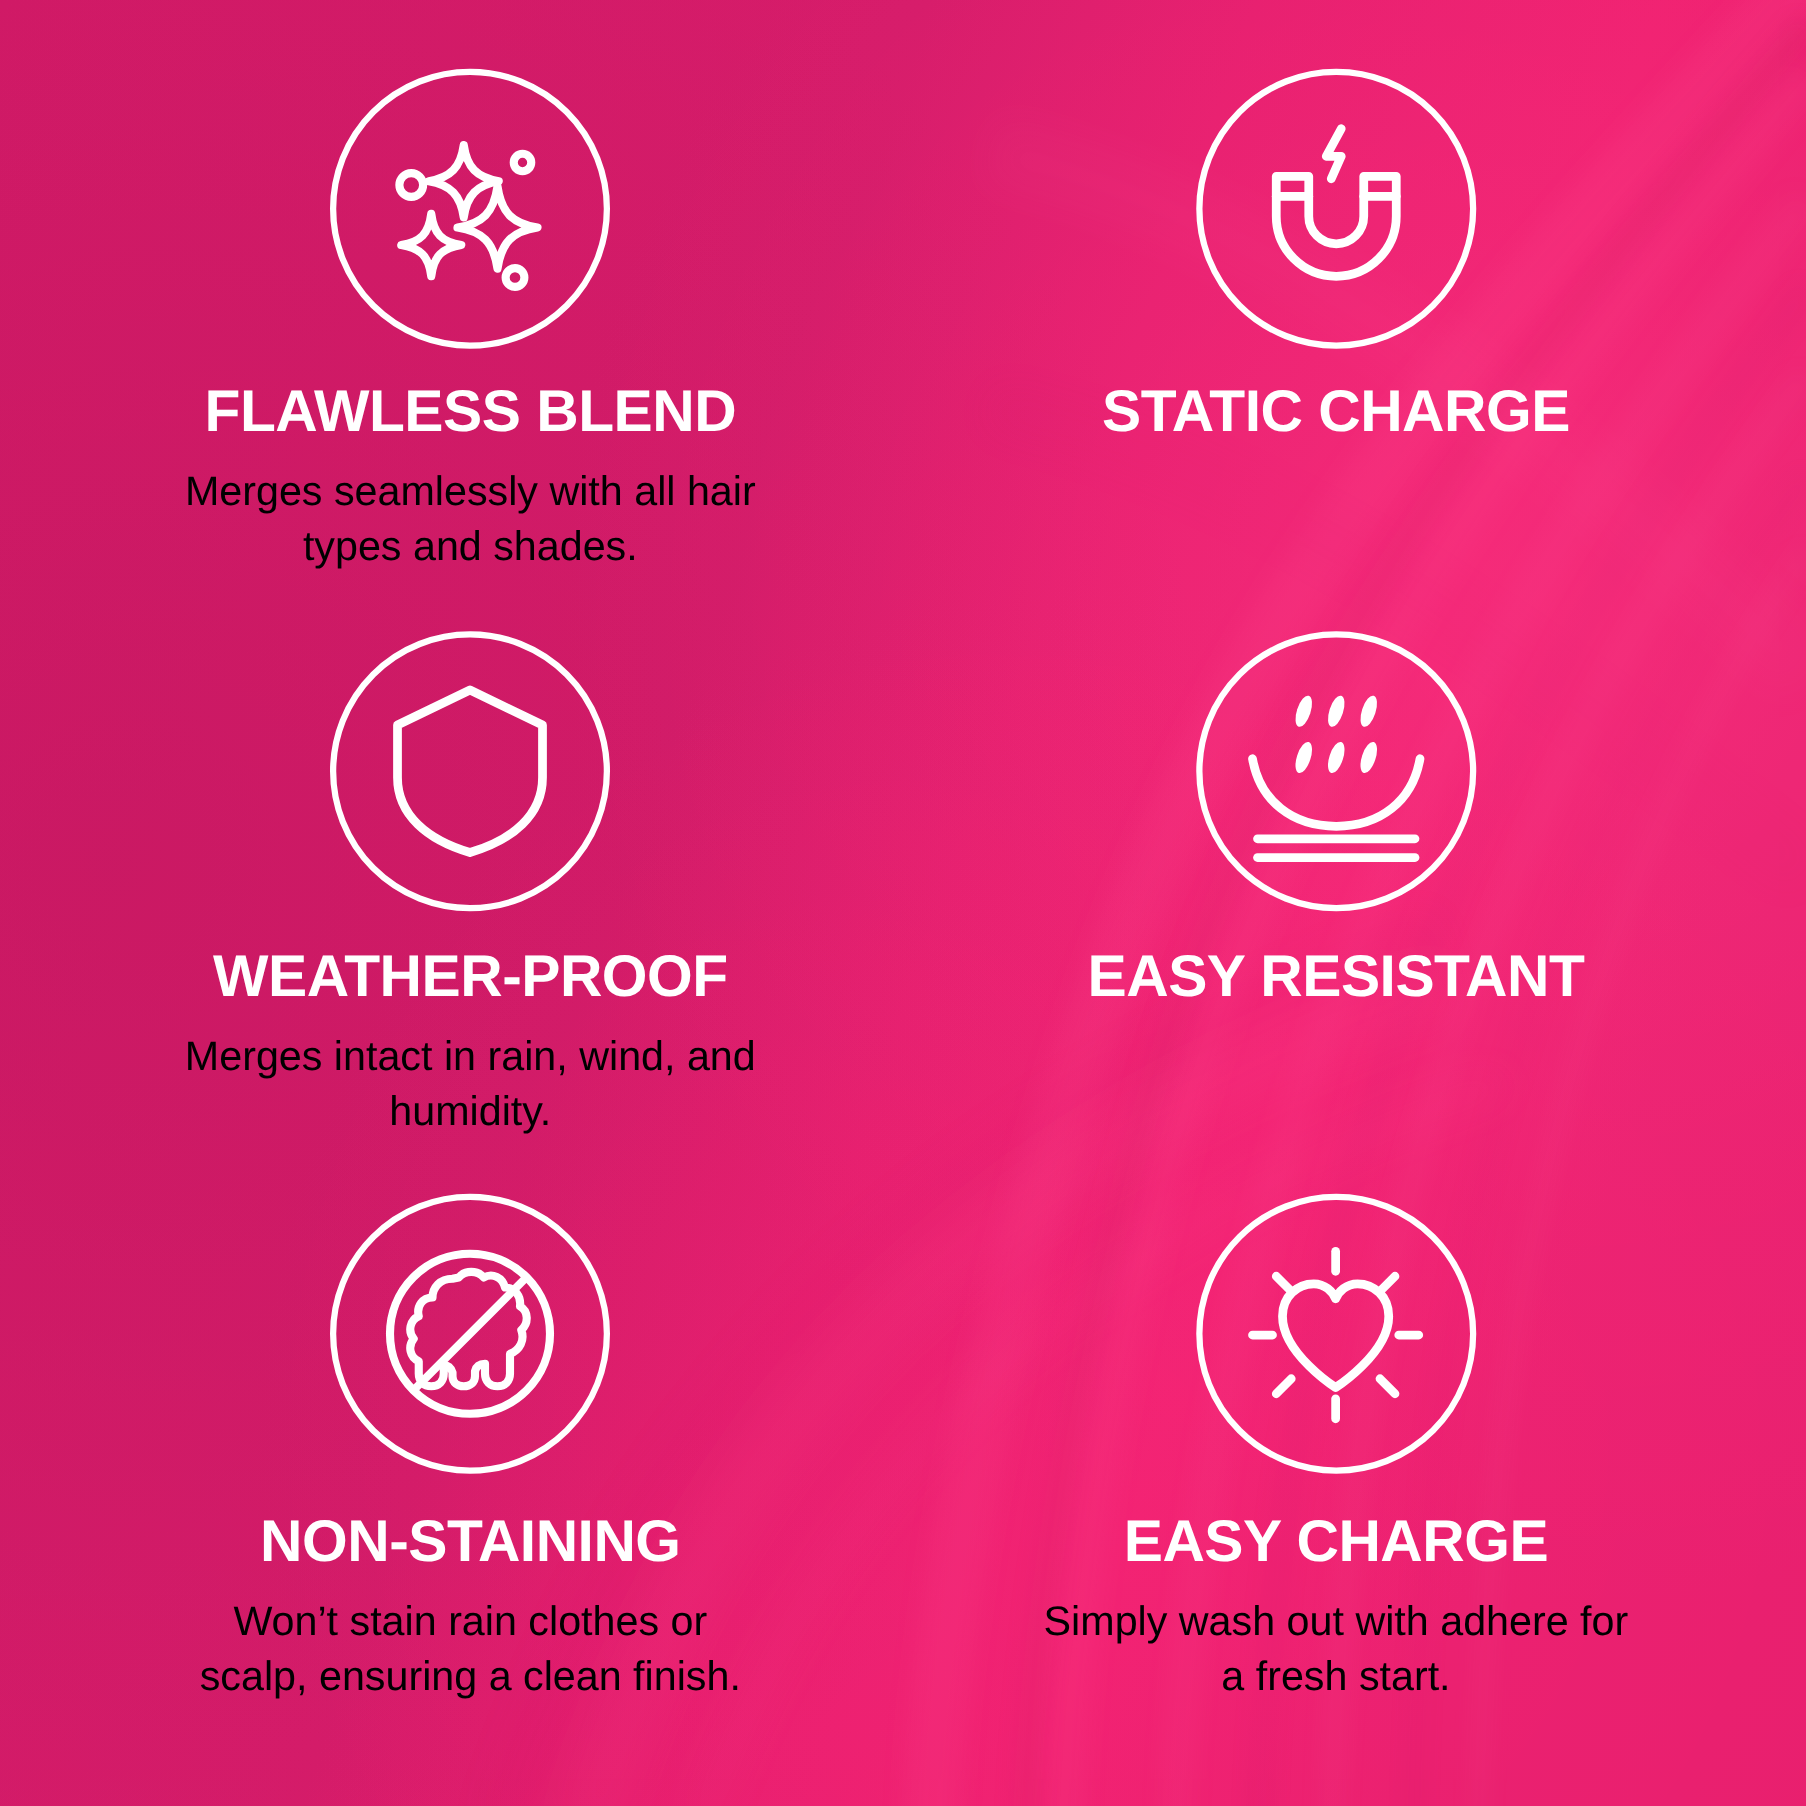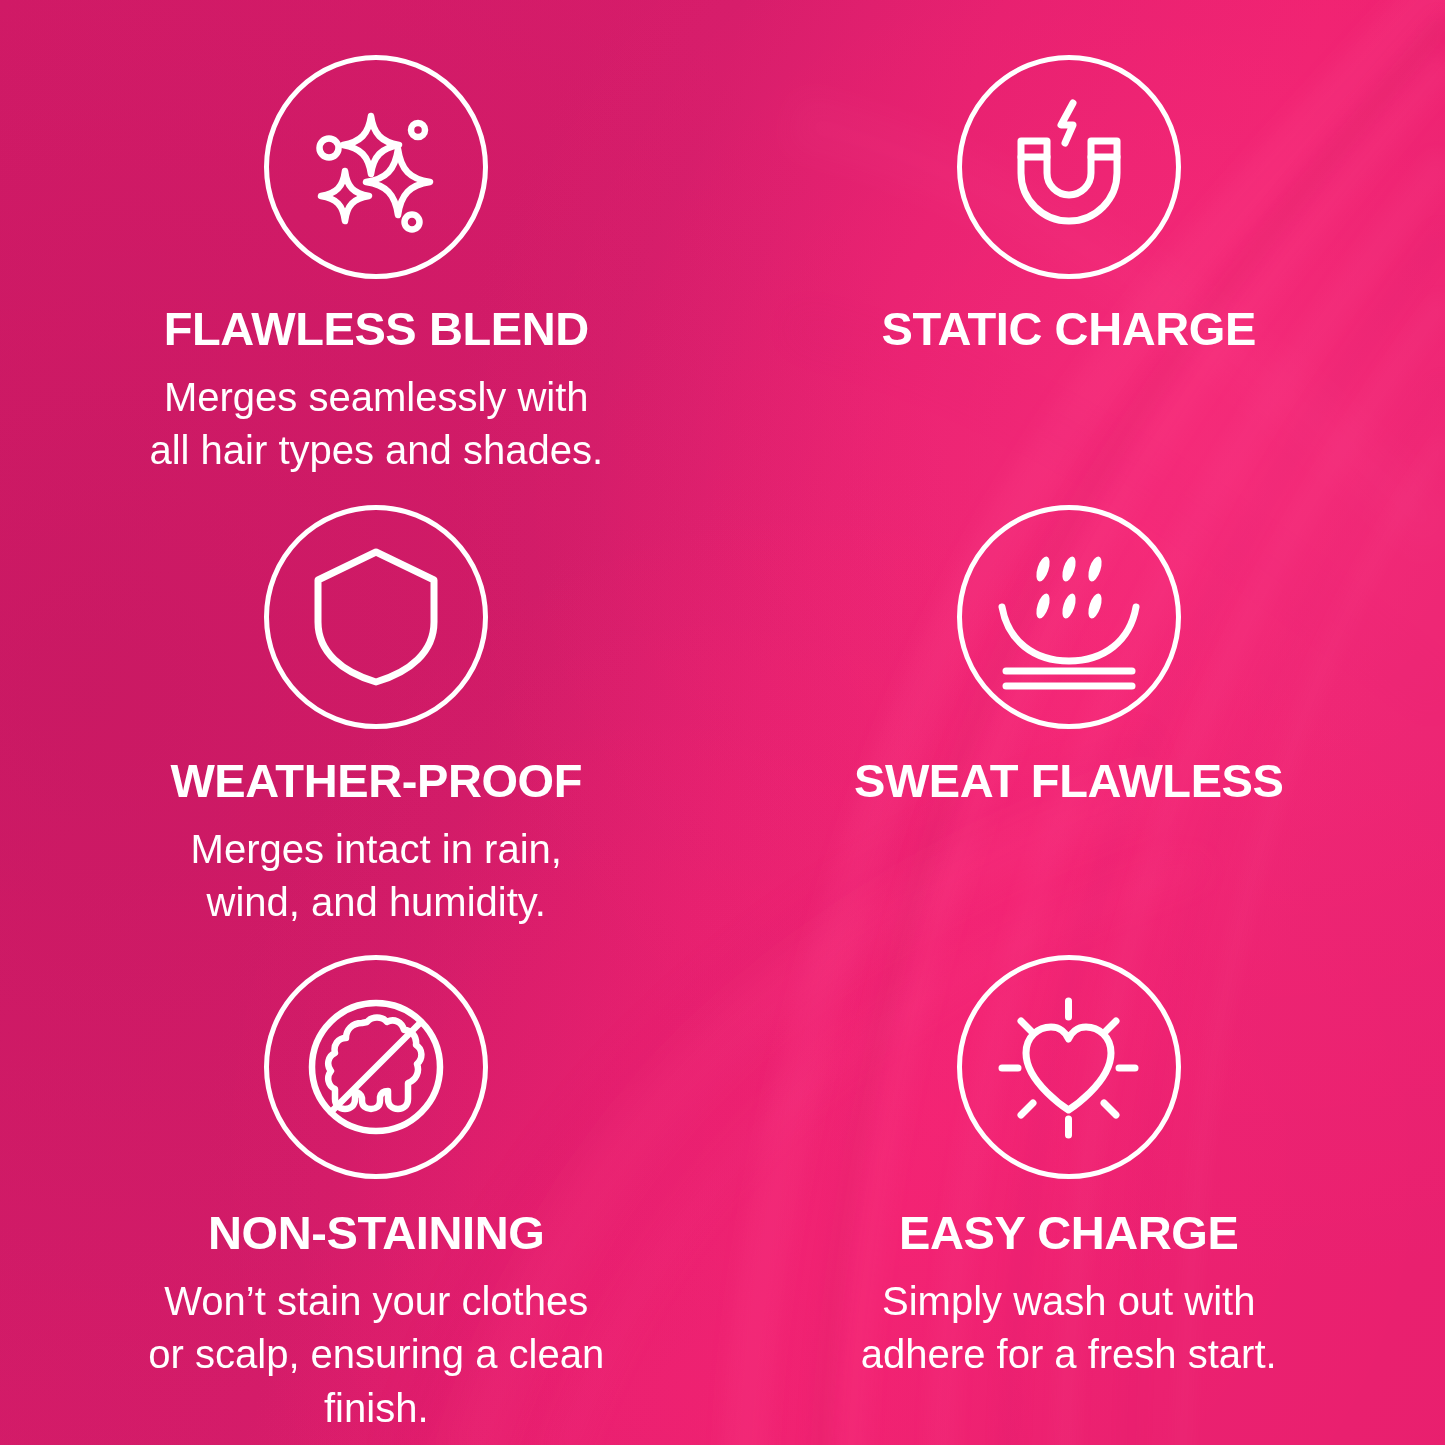--- a/index.html
+++ b/index.html
@@ -58,9 +58,9 @@
 
   .card-desc {
     margin-top: 17px;
-    font-size: 40px;
+    font-size: 33px;
     font-weight: 400;
-    color: #ffffff;
+    color: #000000;
     line-height: 1.34;
     max-width: 470px;
   }

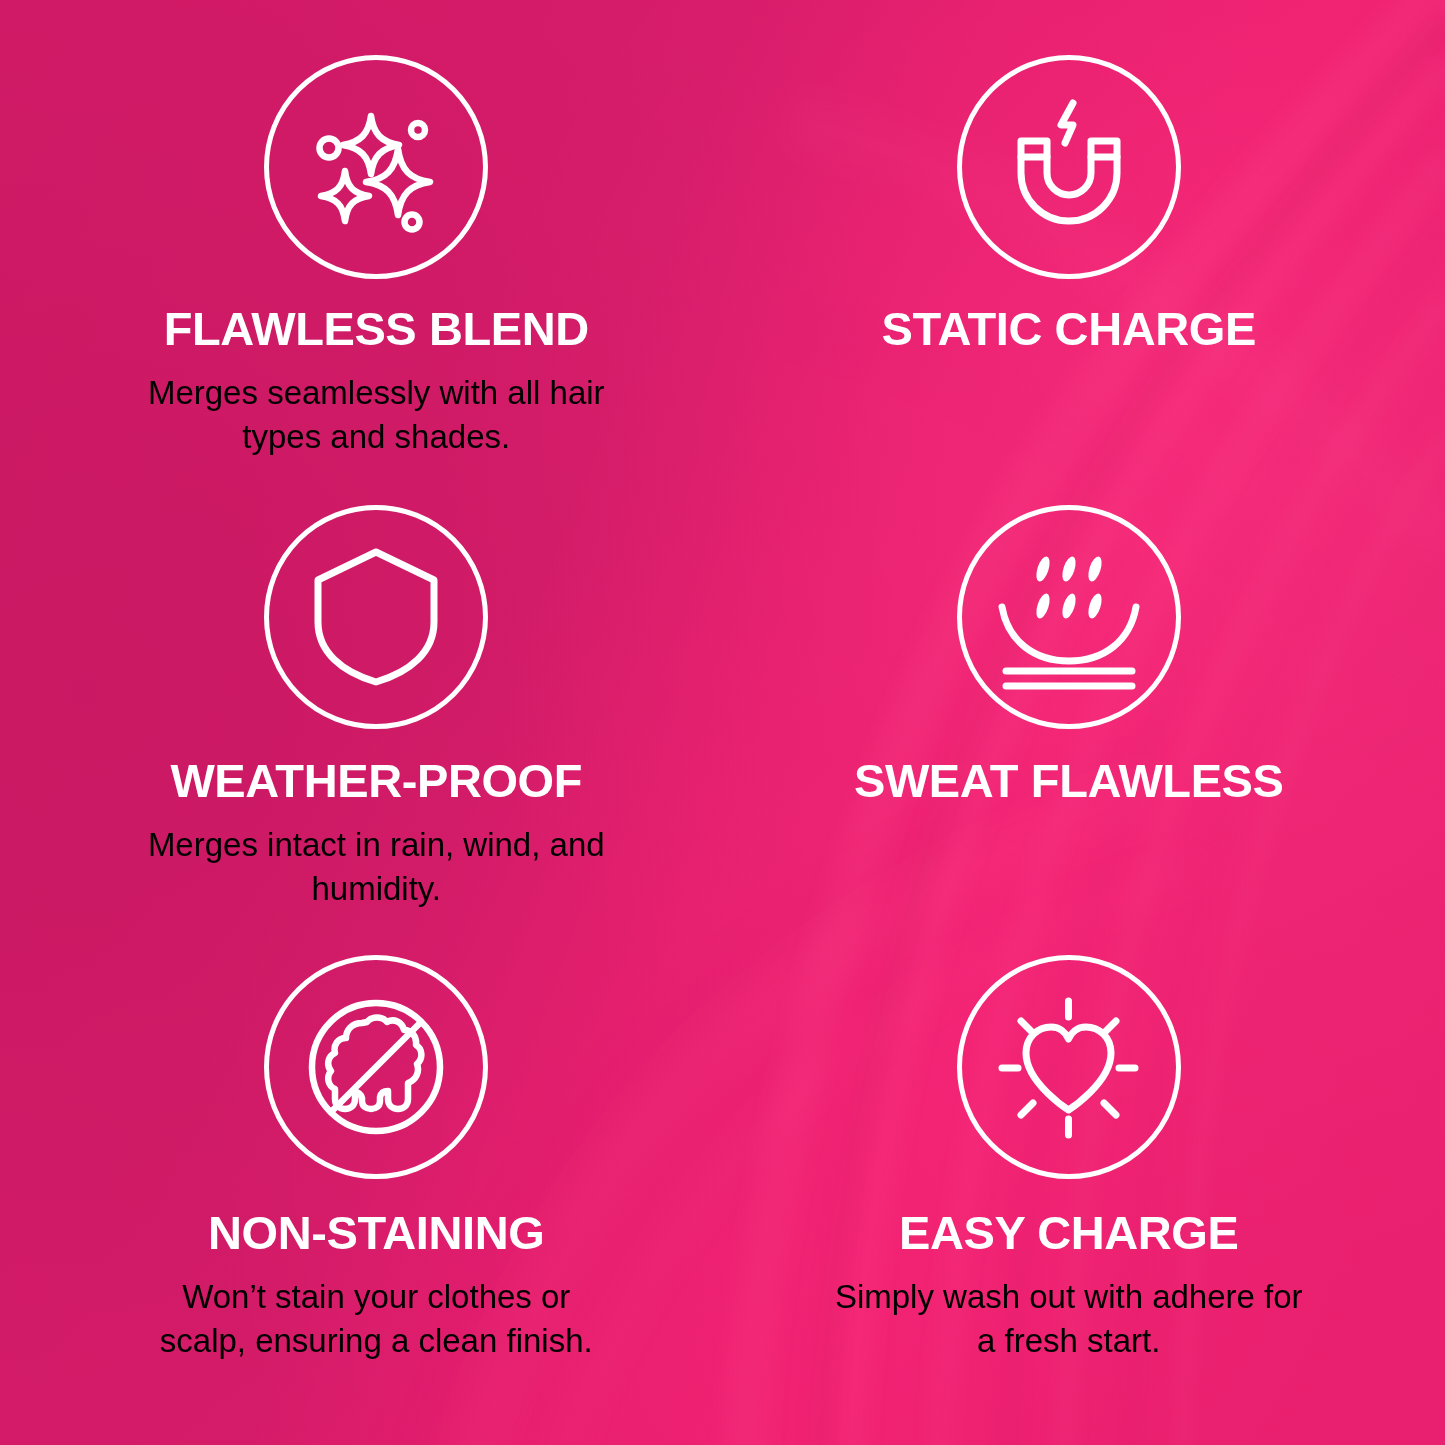--- a/index.html
+++ b/index.html
@@ -192,7 +192,7 @@
         </g>
       </svg>
     </div>
-    <h3 class="card-title">SWEAT FLAWLESS</h3>
+    <h3 class="card-title">EASY RESISTANT</h3>
   </section>
 
   <section class="card row3">

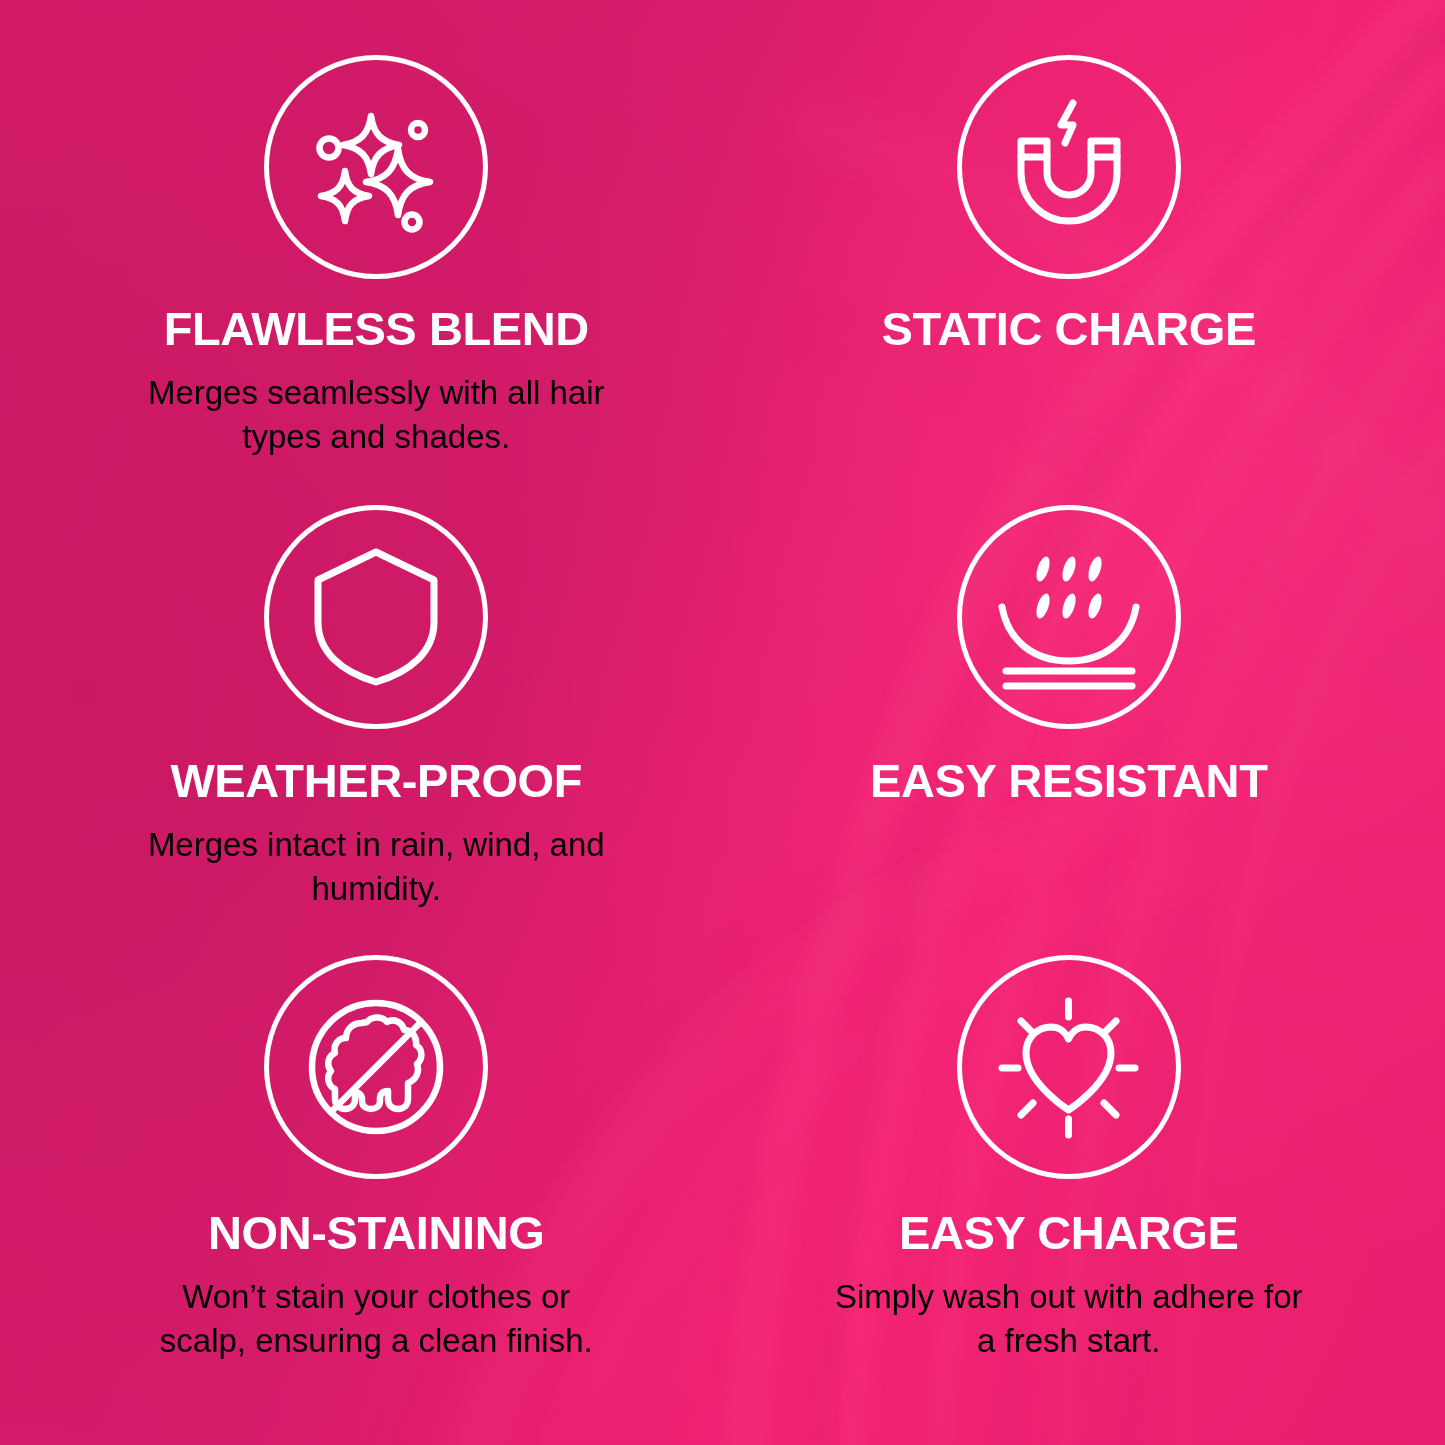--- a/index.html
+++ b/index.html
@@ -209,7 +209,7 @@
       </svg>
     </div>
     <h3 class="card-title">NON-STAINING</h3>
-    <p class="card-desc">Won’t stain your clothes or scalp, ensuring a clean finish.</p>
+    <p class="card-desc">Won’t stain rain clothes or scalp, ensuring a clean finish.</p>
   </section>
 
   <section class="card row3">

